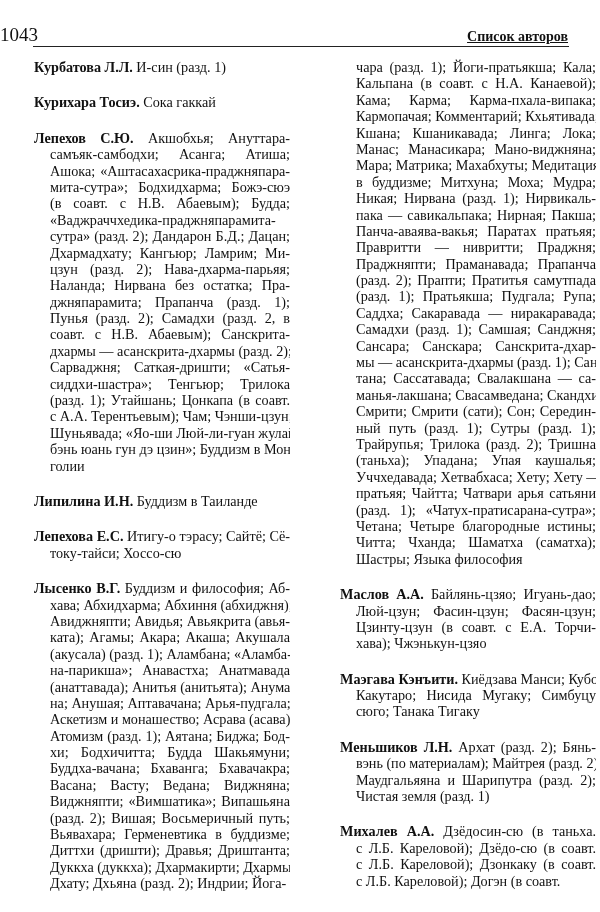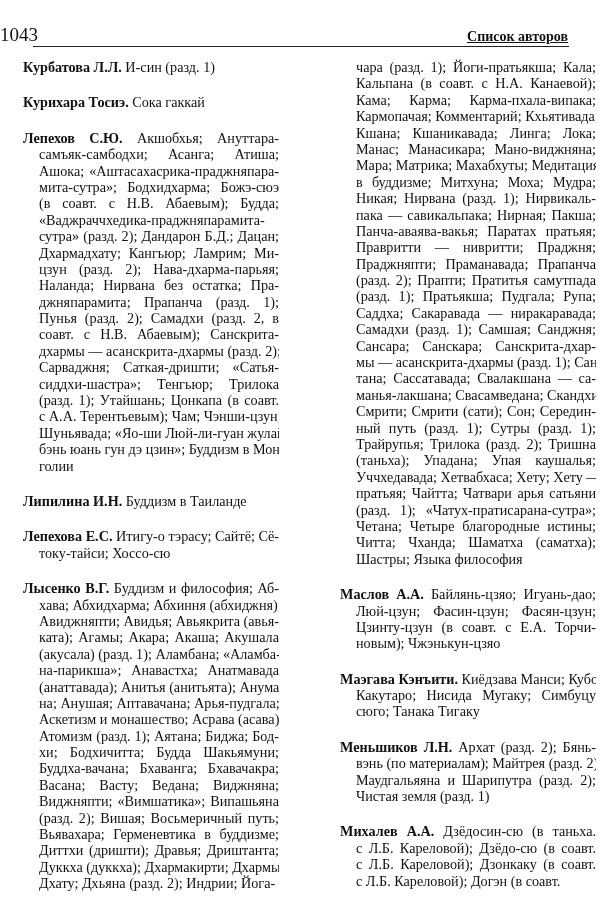--- a/index.html
+++ b/index.html
@@ -10,7 +10,7 @@
   .running-title { position:absolute; top:29px; right:32px; font-weight:bold; font-size:14px; line-height:16px;text-decoration:underline; }
   .rule { position:absolute; top:46px; left:33px; width:536px; height:0; border-top:1.6px solid #222; }
   .col { position:absolute; top:59px; width:256px; }
-  .col.left { left:23px; }
+  .col.left { left:34px; }
   .col.right { left:312px; width:256px;margin-left:28px; }
   .entry { margin-bottom:19px; }
   .line { font-size:14.2px; line-height:16.4px; height:16.4px; white-space:nowrap;

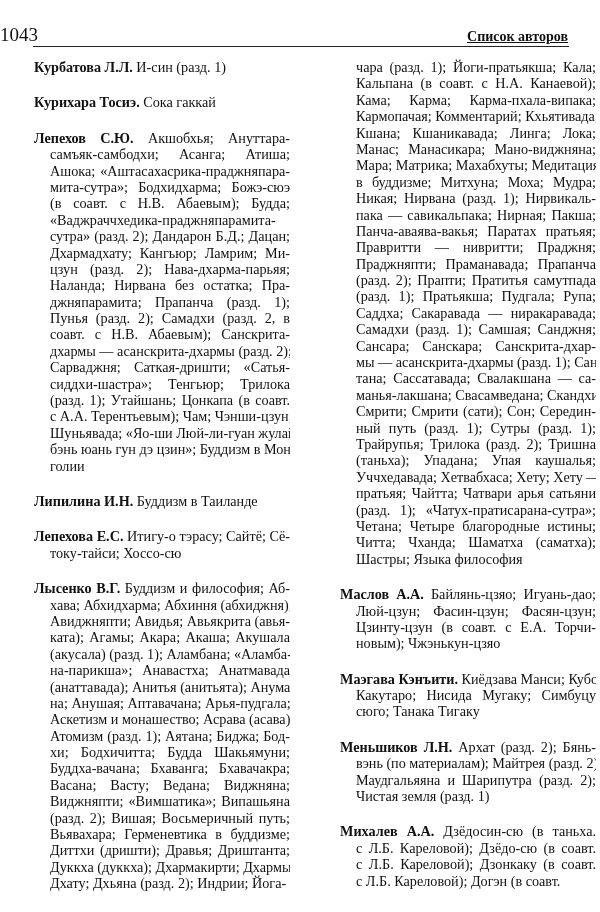--- a/index.html
+++ b/index.html
@@ -125,7 +125,7 @@
         <div class="line "><span class="author">Маслов А.А.</span><span> </span><span>Байлянь-цзяо; Игуань-дао;</span></div>
         <div class="line indent">Люй-цзун; Фасин-цзун; Фасян-цзун;</div>
         <div class="line indent">Цзинту-цзун (в соавт. с Е.А. Торчи-</div>
-        <div class="line indent last">новым); Чжэнькун-цзяо</div>
+        <div class="line indent last">хава); Чжэнькун-цзяо</div>
       </div>
       <div class="entry">
         <div class="line "><span class="author">Маэгава Кэнъити.</span><span> </span><span>Киёдзава Манси; Кубо</span></div>

